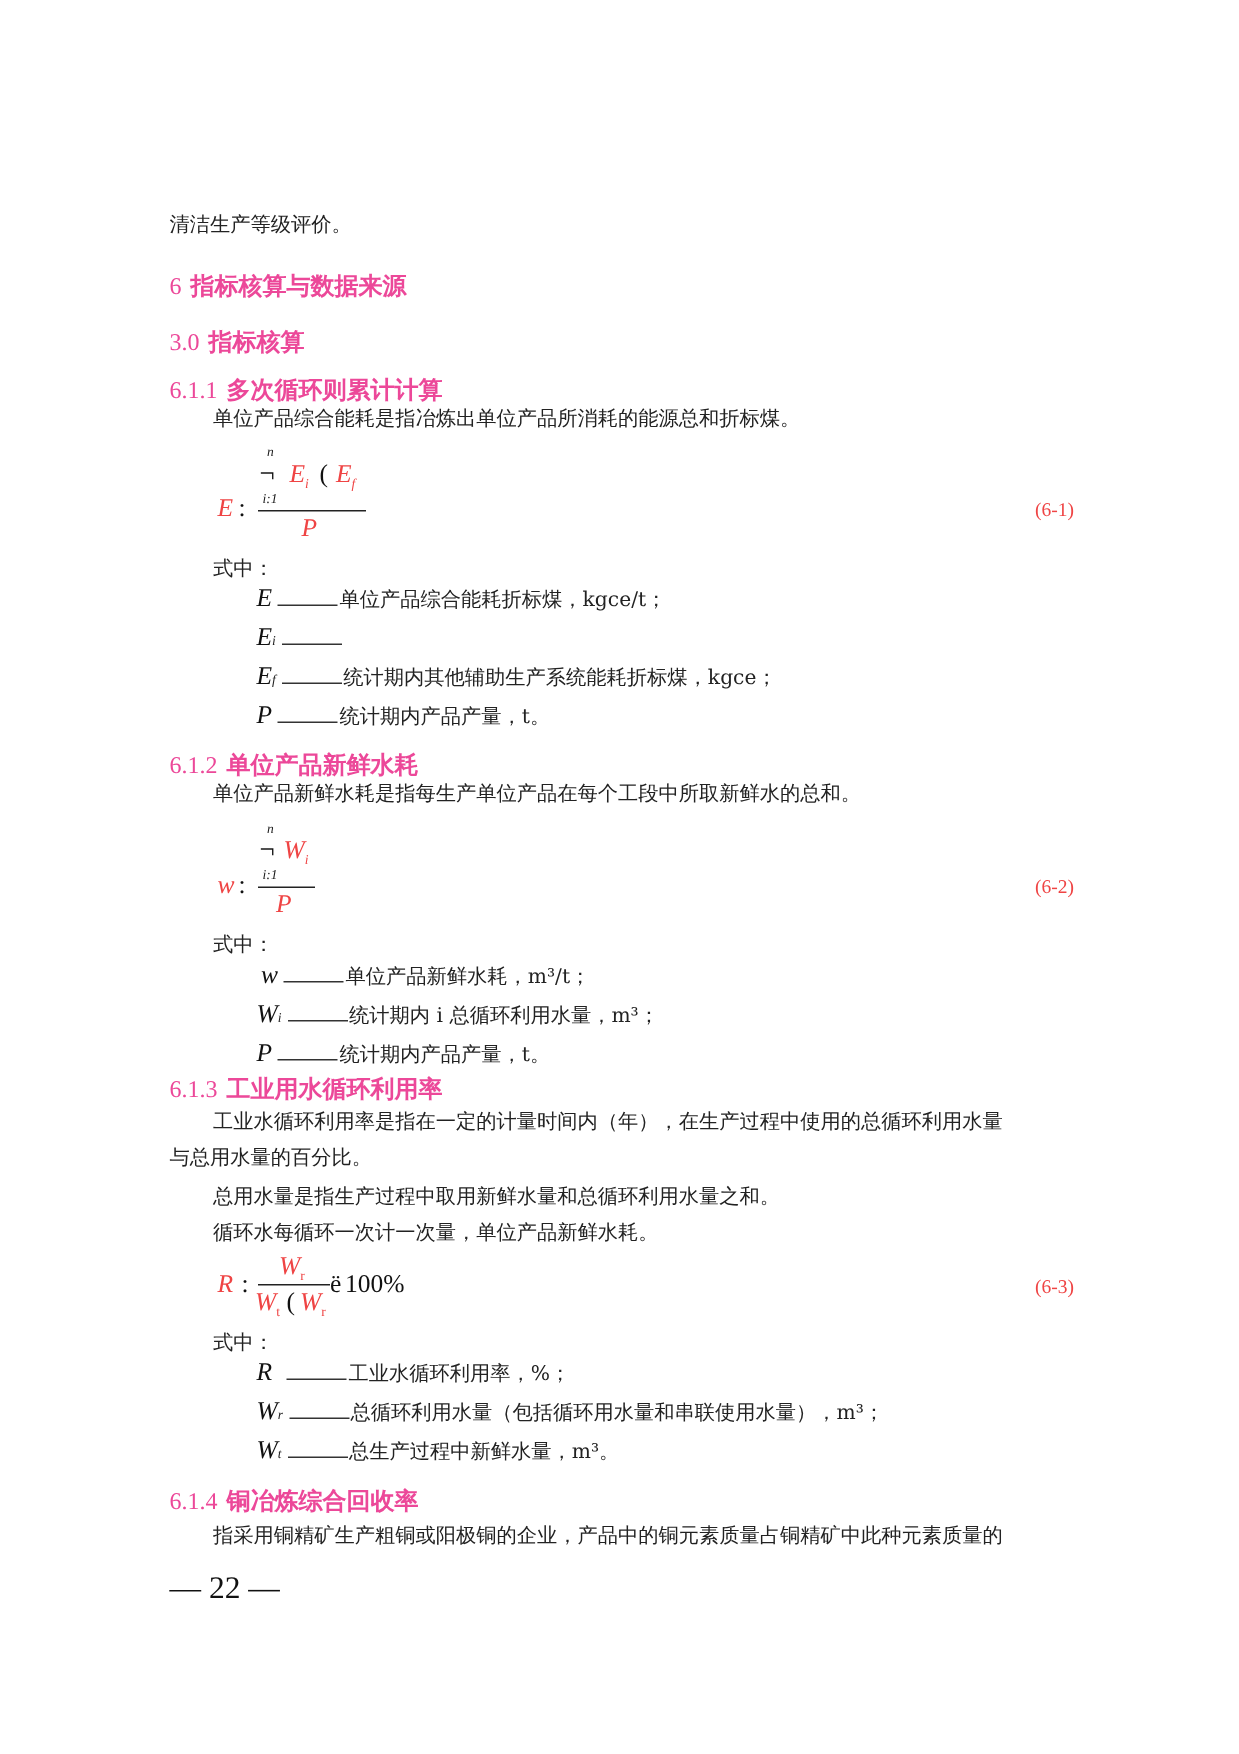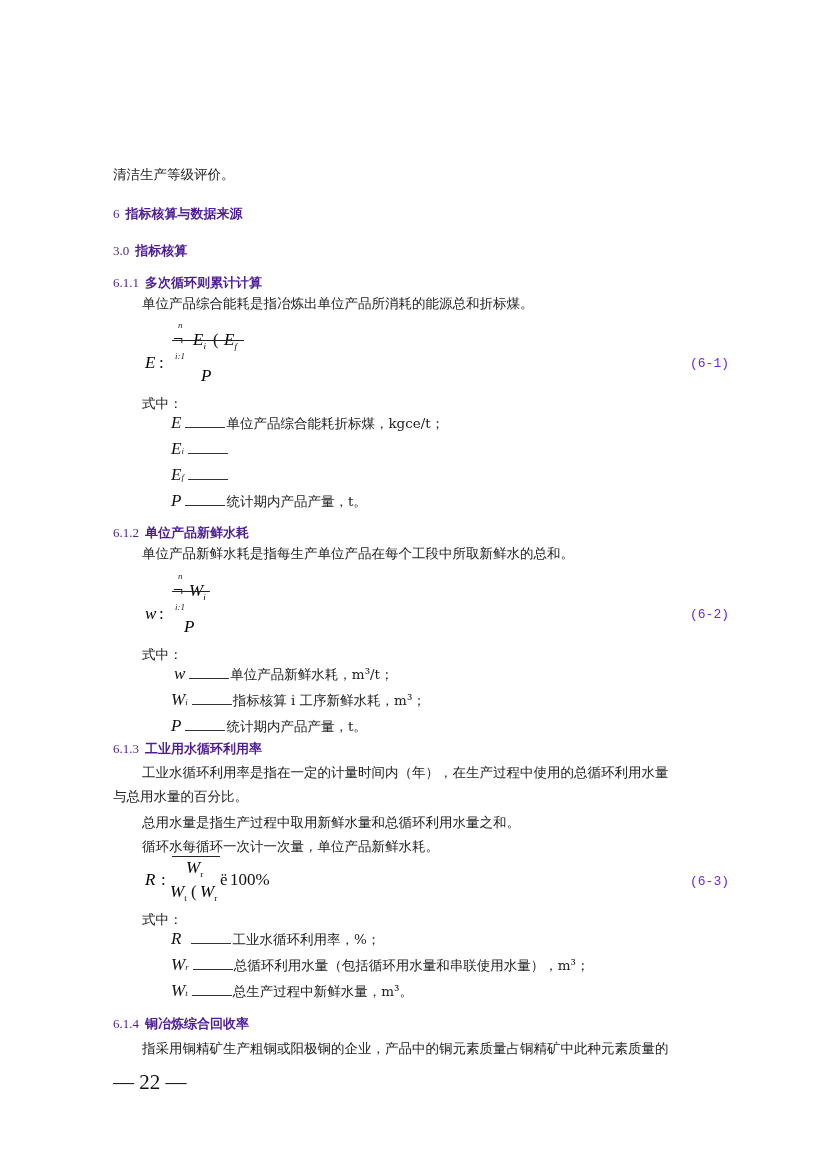--- a/index.html
+++ b/index.html
@@ -8,7 +8,7 @@
       font-family: "DejaVu Serif", "Liberation Serif", serif;
       color: #1a1a1a;
     }
-    .abs { position: absolute; white-space: nowrap; margin-top: 24px; }
+    .abs { position: absolute; white-space: nowrap; }
     .body-text { font-size: 13.5px; line-height: 18px; color: #222; }
     .heading { font-family: "DejaVu Sans", "Liberation Sans", sans-serif; font-size: 13px; font-weight: bold; color: #4c1d95; }
     .heading .num { font-family: "Liberation Serif", serif; font-weight: normal; margin-right: 6px; }

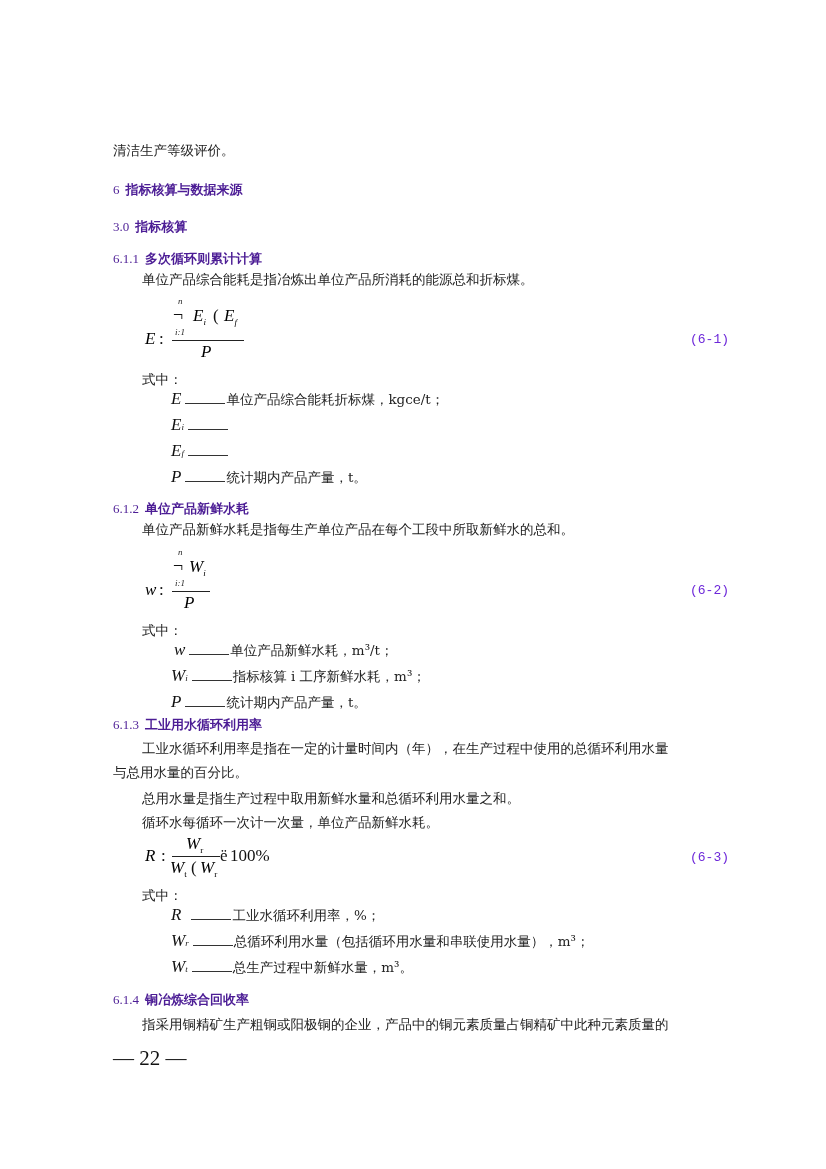--- a/index.html
+++ b/index.html
@@ -10,7 +10,7 @@
     }
     .abs { position: absolute; white-space: nowrap; }
     .body-text { font-size: 13.5px; line-height: 18px; color: #222; }
-    .heading { font-family: "DejaVu Sans", "Liberation Sans", sans-serif; font-size: 13px; font-weight: bold; color: #4c1d95; }
+    .heading { font-family: "DejaVu Sans", "Liberation Sans", sans-serif; font-size: 16px; font-weight: bold; color: #ec4899; }
     .heading .num { font-family: "Liberation Serif", serif; font-weight: normal; margin-right: 6px; }
     .math { font-family: "Liberation Serif", serif; font-style: italic; font-size: 17px; color: #000000; }
     .math-up { font-family: "Liberation Serif", serif; font-size: 17px; color: #111; }

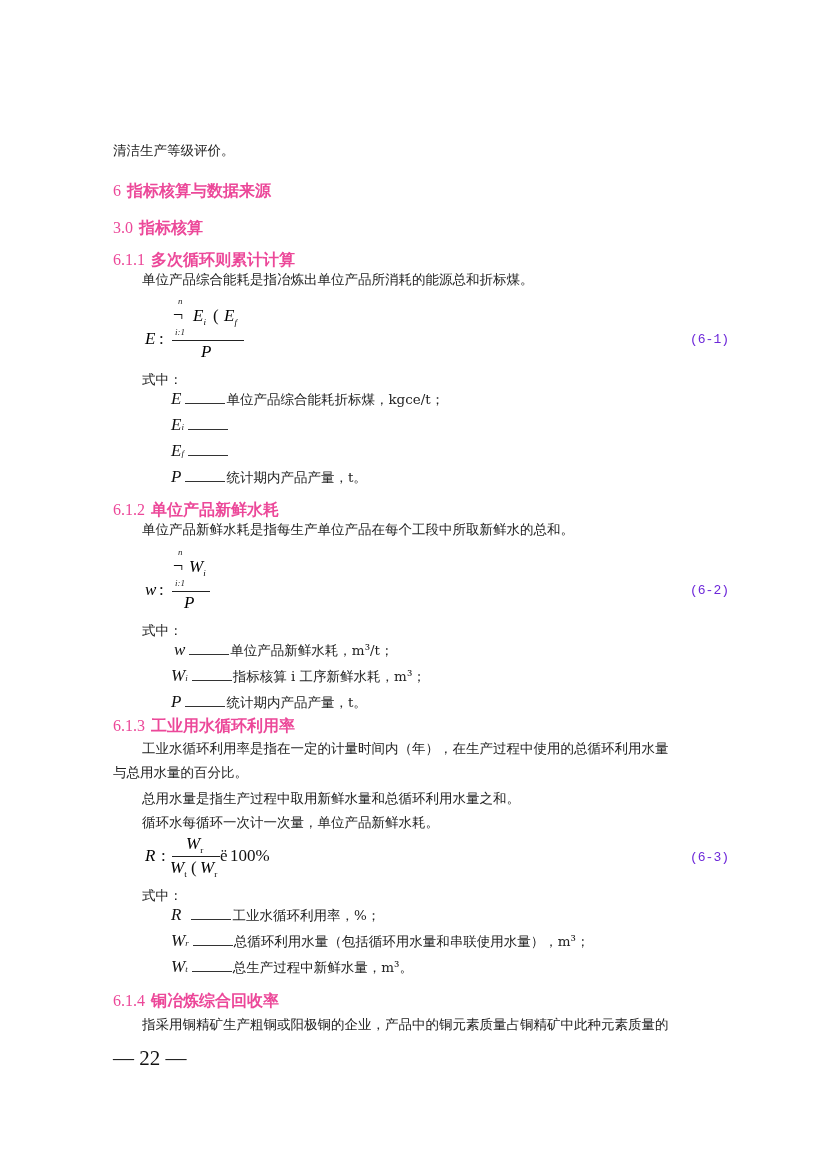--- a/index.html
+++ b/index.html
@@ -12,7 +12,7 @@
     .body-text { font-size: 13.5px; line-height: 18px; color: #222; }
     .heading { font-family: "DejaVu Sans", "Liberation Sans", sans-serif; font-size: 16px; font-weight: bold; color: #ec4899; }
     .heading .num { font-family: "Liberation Serif", serif; font-weight: normal; margin-right: 6px; }
-    .math { font-family: "Liberation Serif", serif; font-style: italic; font-size: 17px; color: #000000; }
+    .math { font-family: "Liberation Serif", serif; font-style: italic; font-size: 17px; color: #ef4444; }
     .math-up { font-family: "Liberation Serif", serif; font-size: 17px; color: #111; }
     .sub { font-family: "Liberation Serif", serif; font-size: 9px; font-style: italic; vertical-align: -4px; }
     .frac-line { position: absolute; height: 1px; background: #222; }

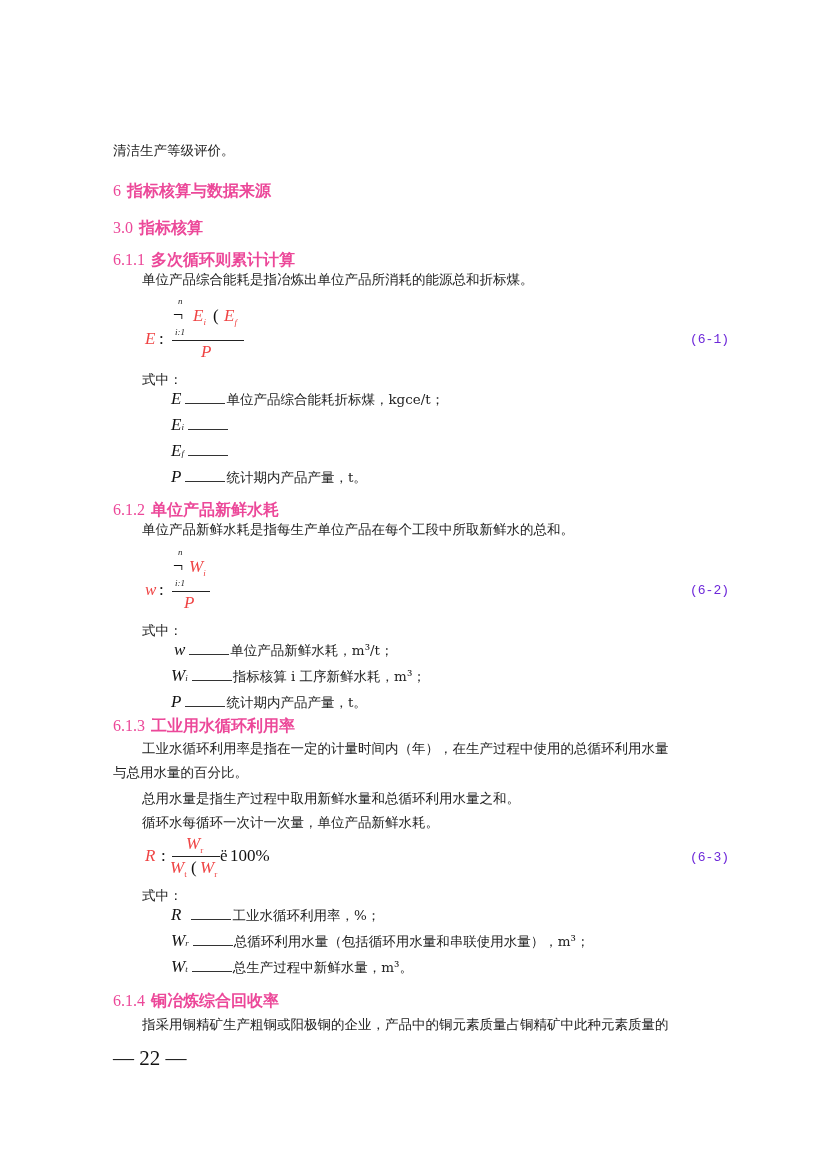--- a/index.html
+++ b/index.html
@@ -16,7 +16,7 @@
     .math-up { font-family: "Liberation Serif", serif; font-size: 17px; color: #111; }
     .sub { font-family: "Liberation Serif", serif; font-size: 9px; font-style: italic; vertical-align: -4px; }
     .frac-line { position: absolute; height: 1px; background: #222; }
-    .eqnum { font-family: Liberation Mono, monospace; font-size: 13px; color: #6d28d9; }
+    .eqnum { font-family: Liberation Serif, serif; font-size: 13px; color: #ef4444; }
     .dash { display: inline-block; width: 40px; border-top: 1px solid #333; vertical-align: middle; margin: 0 1px 0 4px; }
     .defline { display: flex; align-items: baseline; }
     .defsym { font-family: "Liberation Serif", serif; font-style: italic; font-size: 17px; color: #111; }

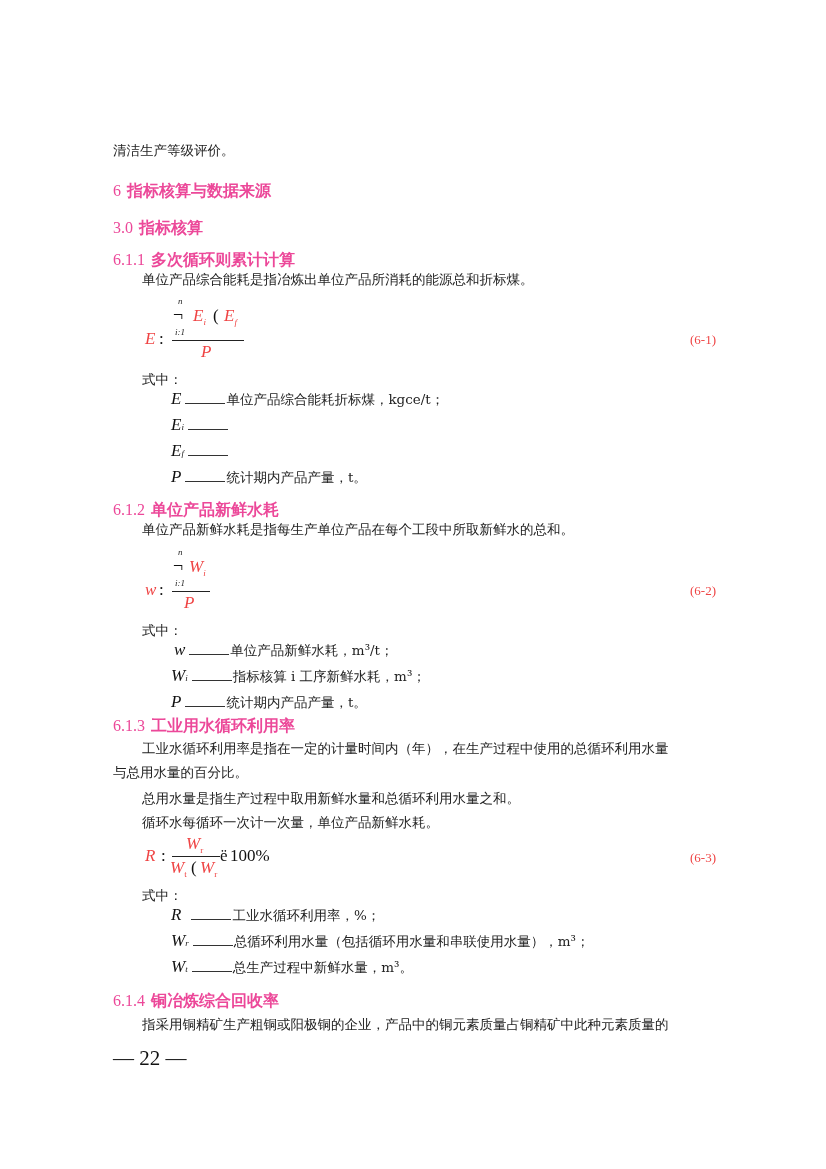--- a/index.html
+++ b/index.html
@@ -72,6 +72,7 @@
     <span class="defsym">E</span>
       <span class="sub">f</span>
       <span class="dash"></span>
+      <span>统计期内其他辅助生产系统能耗折标煤，kgce；</span>
   </div>
   <div class="abs defline body-text" style="left:171px; top:468px;">
     <span class="defsym">P</span>

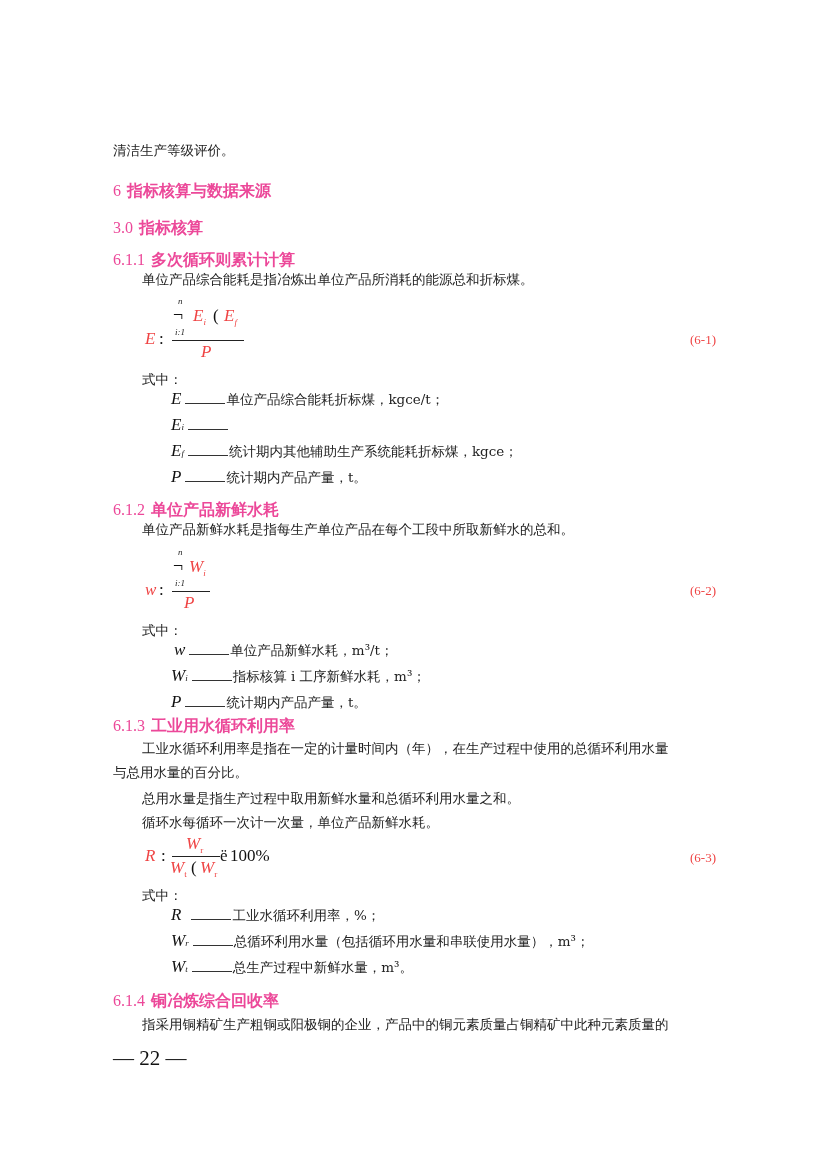--- a/index.html
+++ b/index.html
@@ -112,7 +112,7 @@
     <span class="defsym">W</span>
       <span class="sub">i</span>
       <span class="dash"></span>
-      <span>指标核算 i 工序新鲜水耗，m³；</span>
+      <span>统计期内 i 总循环利用水量，m³；</span>
   </div>
   <div class="abs defline body-text" style="left:171px; top:693px;">
     <span class="defsym">P</span>

